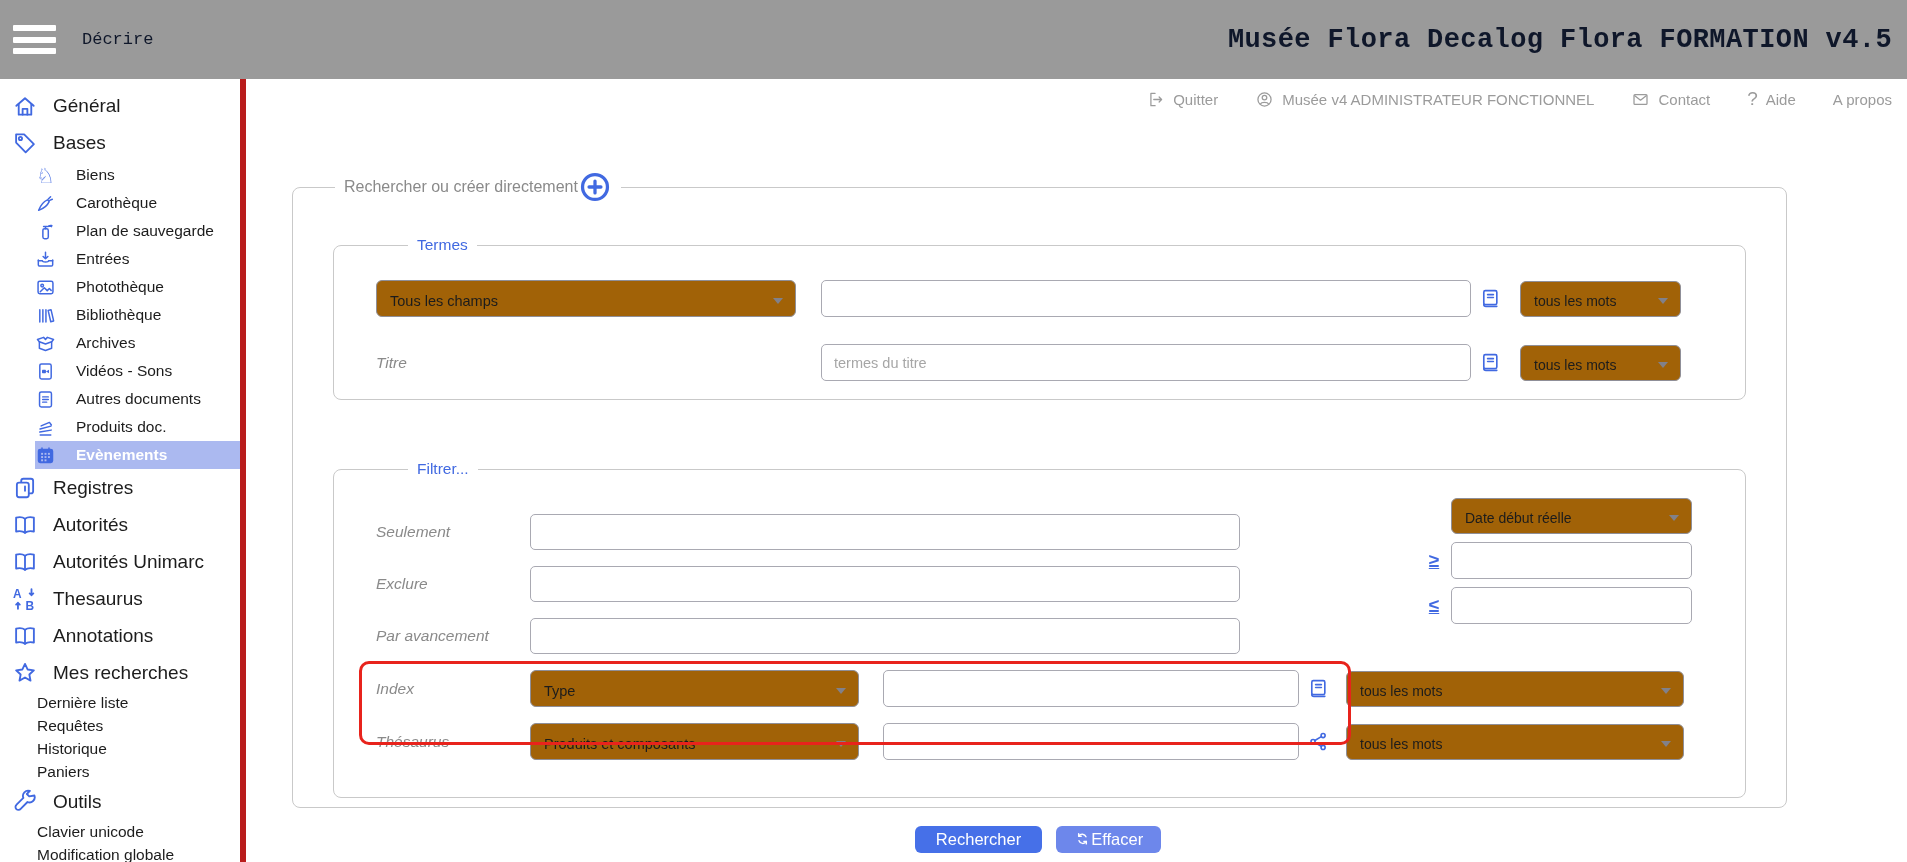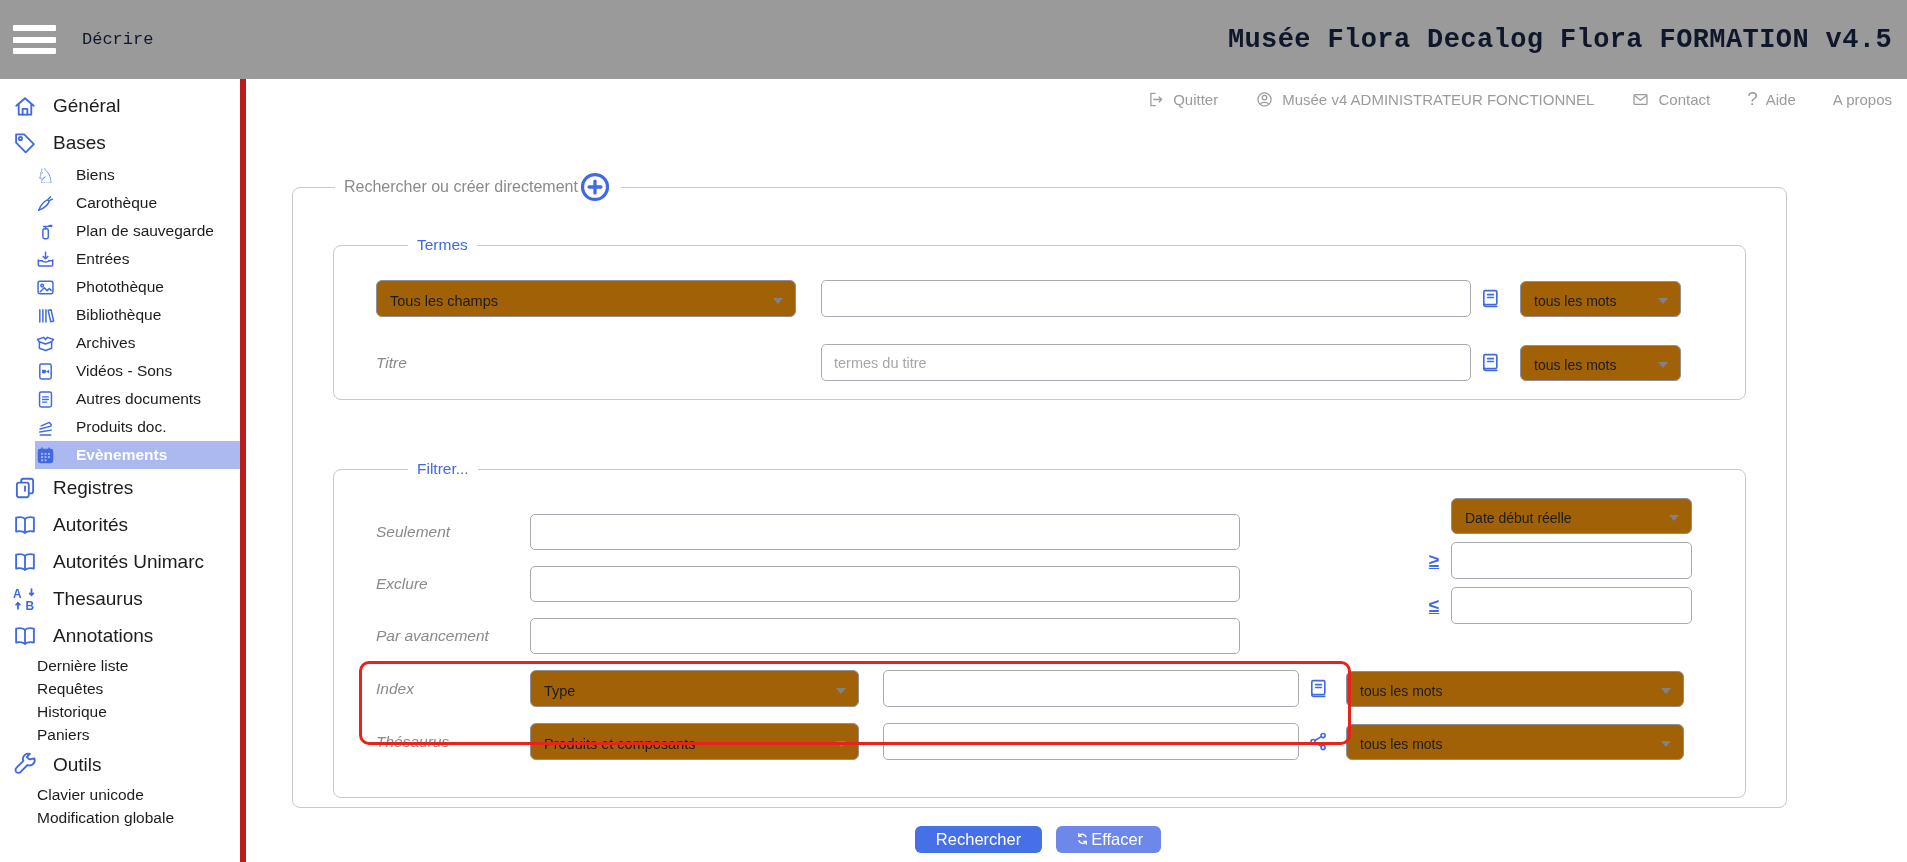--- a/index.html
+++ b/index.html
@@ -307,6 +307,14 @@
         <span>Annotations</span>
       </div>
 
+      <div class="nav-row main-item">
+        <span class="nicon">
+            <svg viewBox="0 0 24 24">
+              <path d="M12 3.6l2.5 5.2 5.7.7-4.2 3.9 1.1 5.6L12 16.2 6.9 19l1.1-5.6L3.8 9.5l5.7-.7z"></path>
+            </svg>
+          </span>
+        <span>Mes recherches</span>
+      </div>
 
       <div class="nav-row text-item">
         <span>Dernière liste</span>

